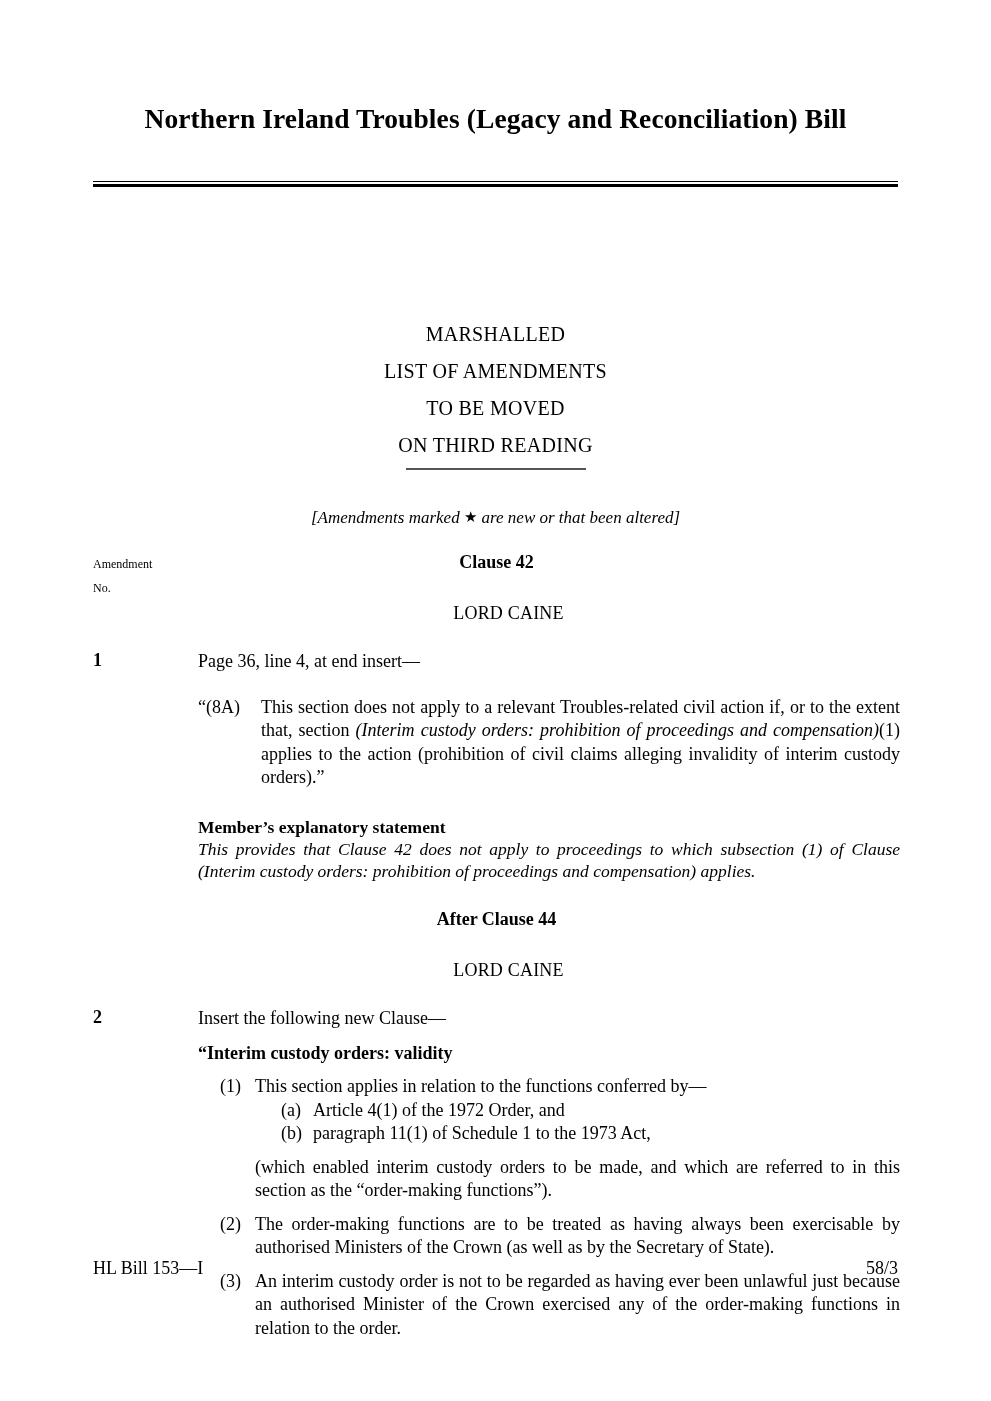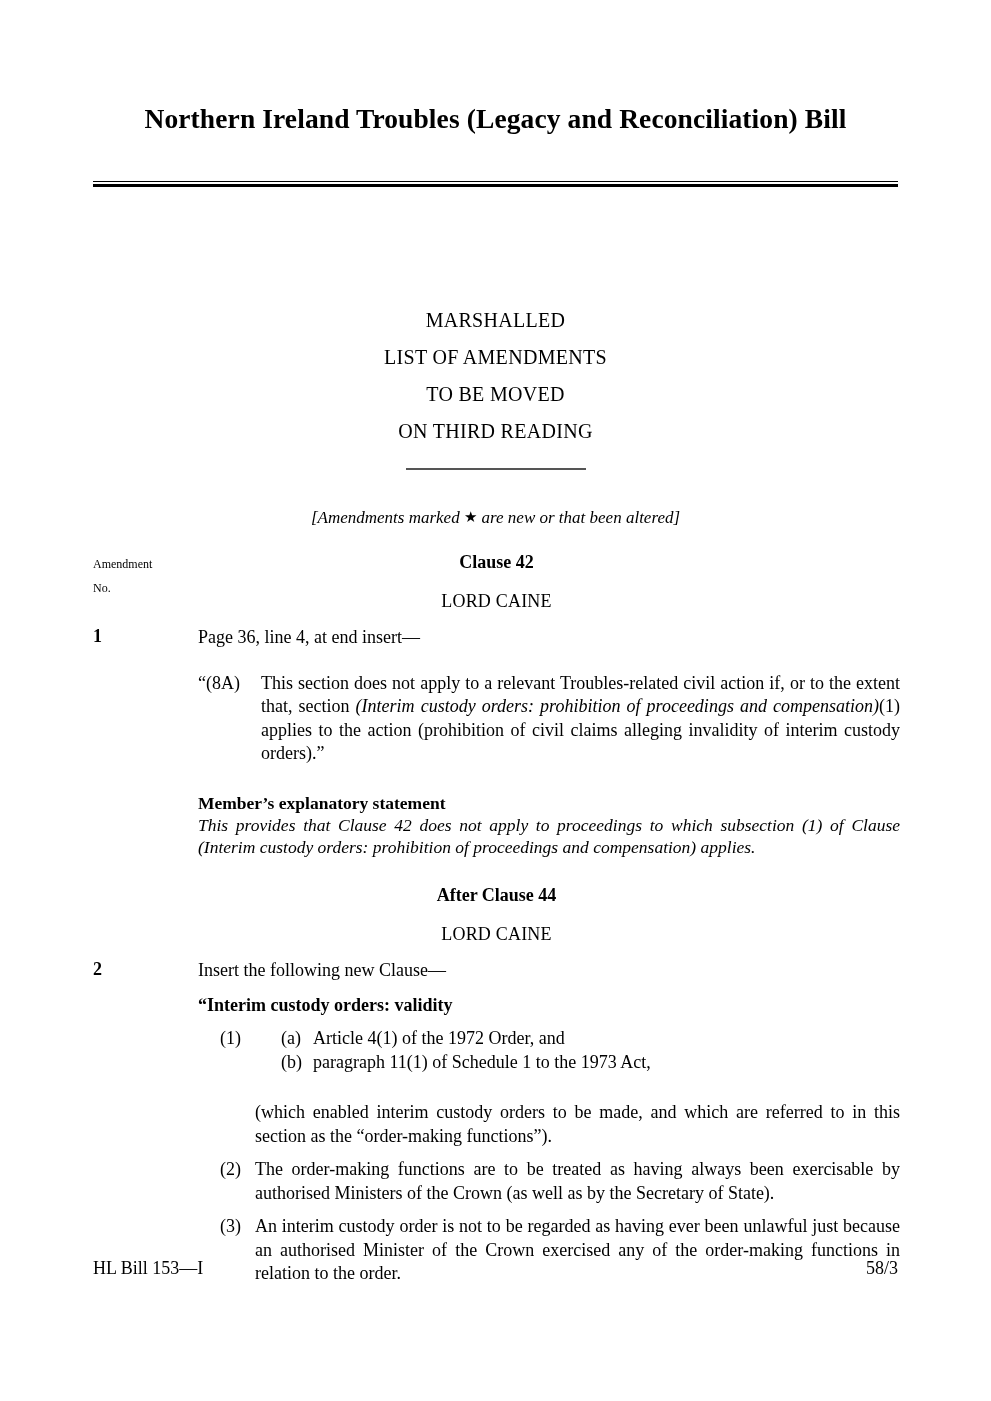--- a/index.html
+++ b/index.html
@@ -64,7 +64,7 @@
   .head-lines {
     position: absolute;
     left: 93px;
-    top: 302px;
+    top: 316px;
     width: 805px;
     text-align: center;
   }

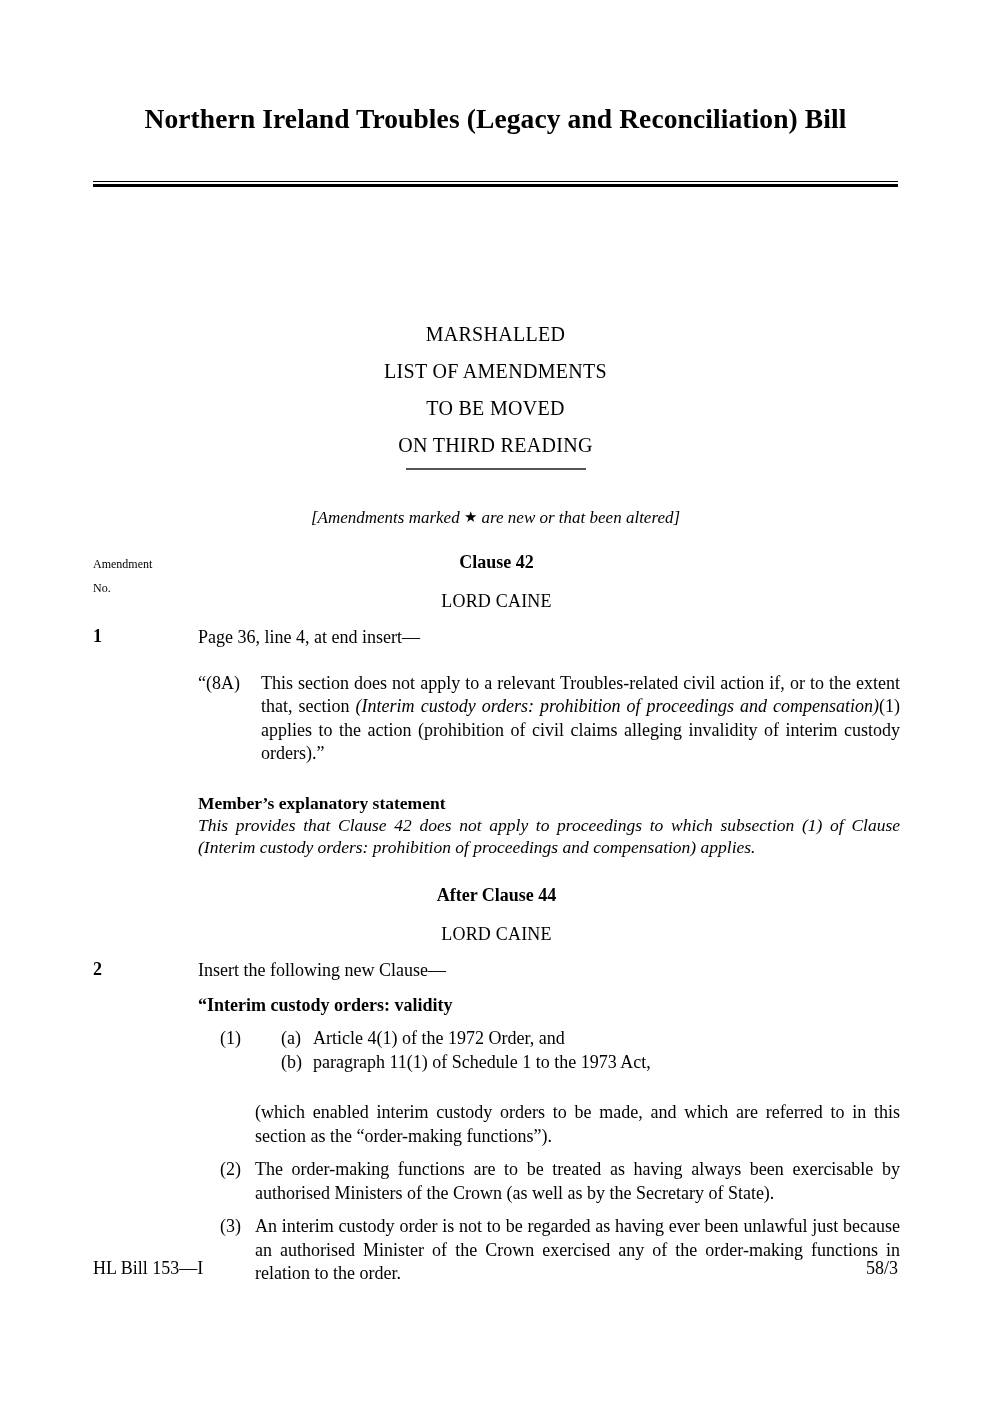--- a/index.html
+++ b/index.html
@@ -139,7 +139,7 @@
     text-align: center;
     font-size: 18px;
     width: 807px;
-    margin: 0;
+    margin: 12px;
     letter-spacing: 0.2px;
   }
 

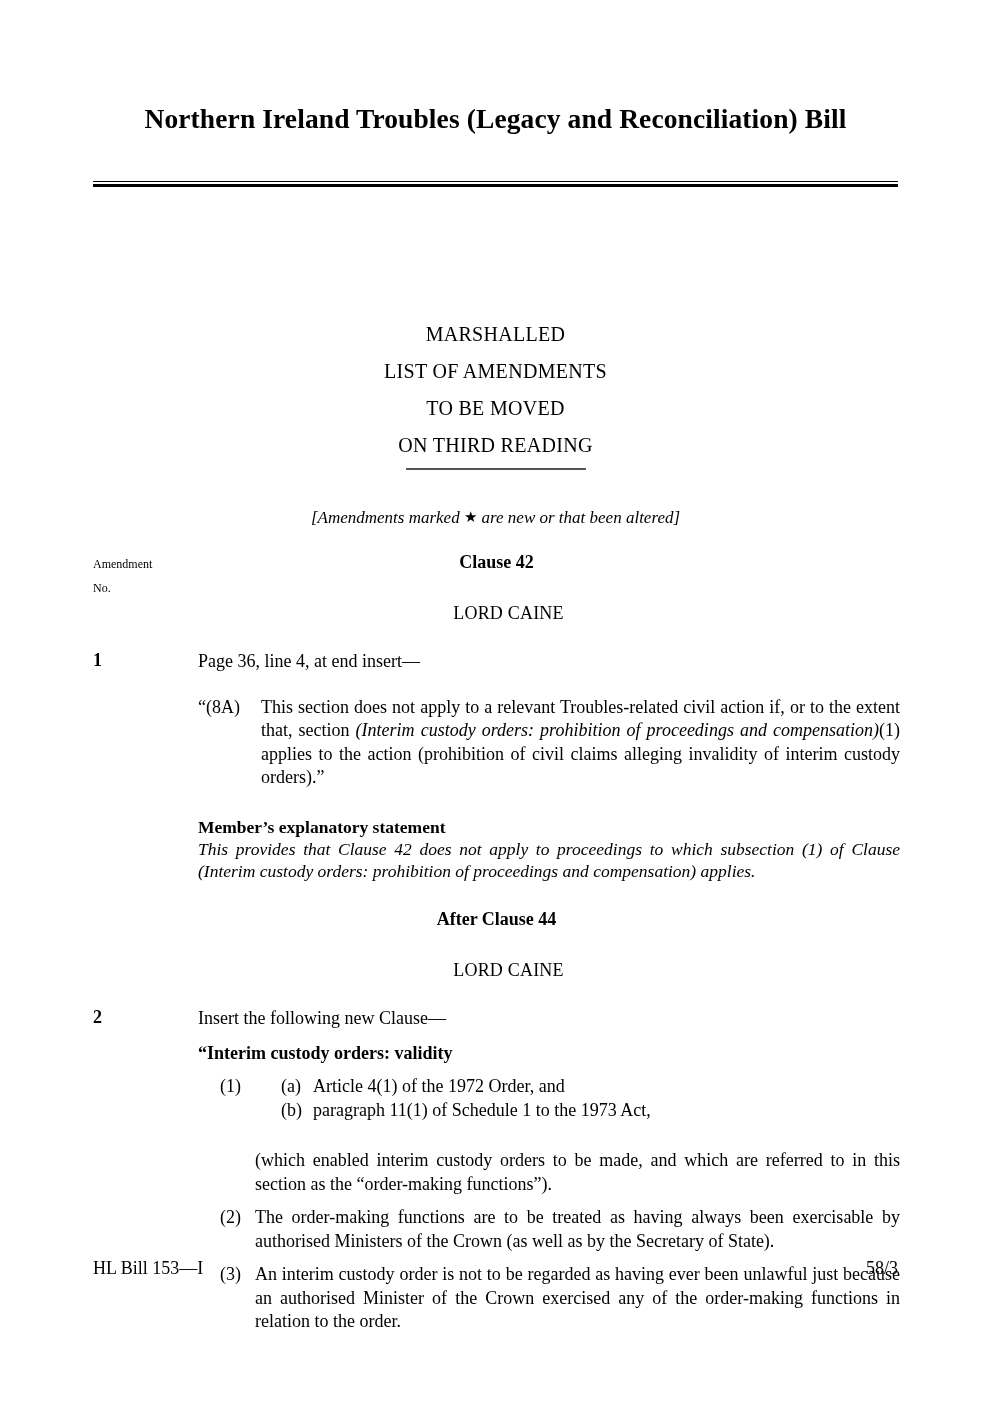--- a/index.html
+++ b/index.html
@@ -300,7 +300,7 @@
       <div class="sp-10"></div>
 
       <div class="sub">
-        <span class="marker">(1)</span>
+        <span class="marker">(1)</span><span>This section applies in relation to the functions conferred by—</span>
       </div>
       <div class="letter">
         <span class="marker">(a)</span><span>Article 4(1) of the 1972 Order, and</span>

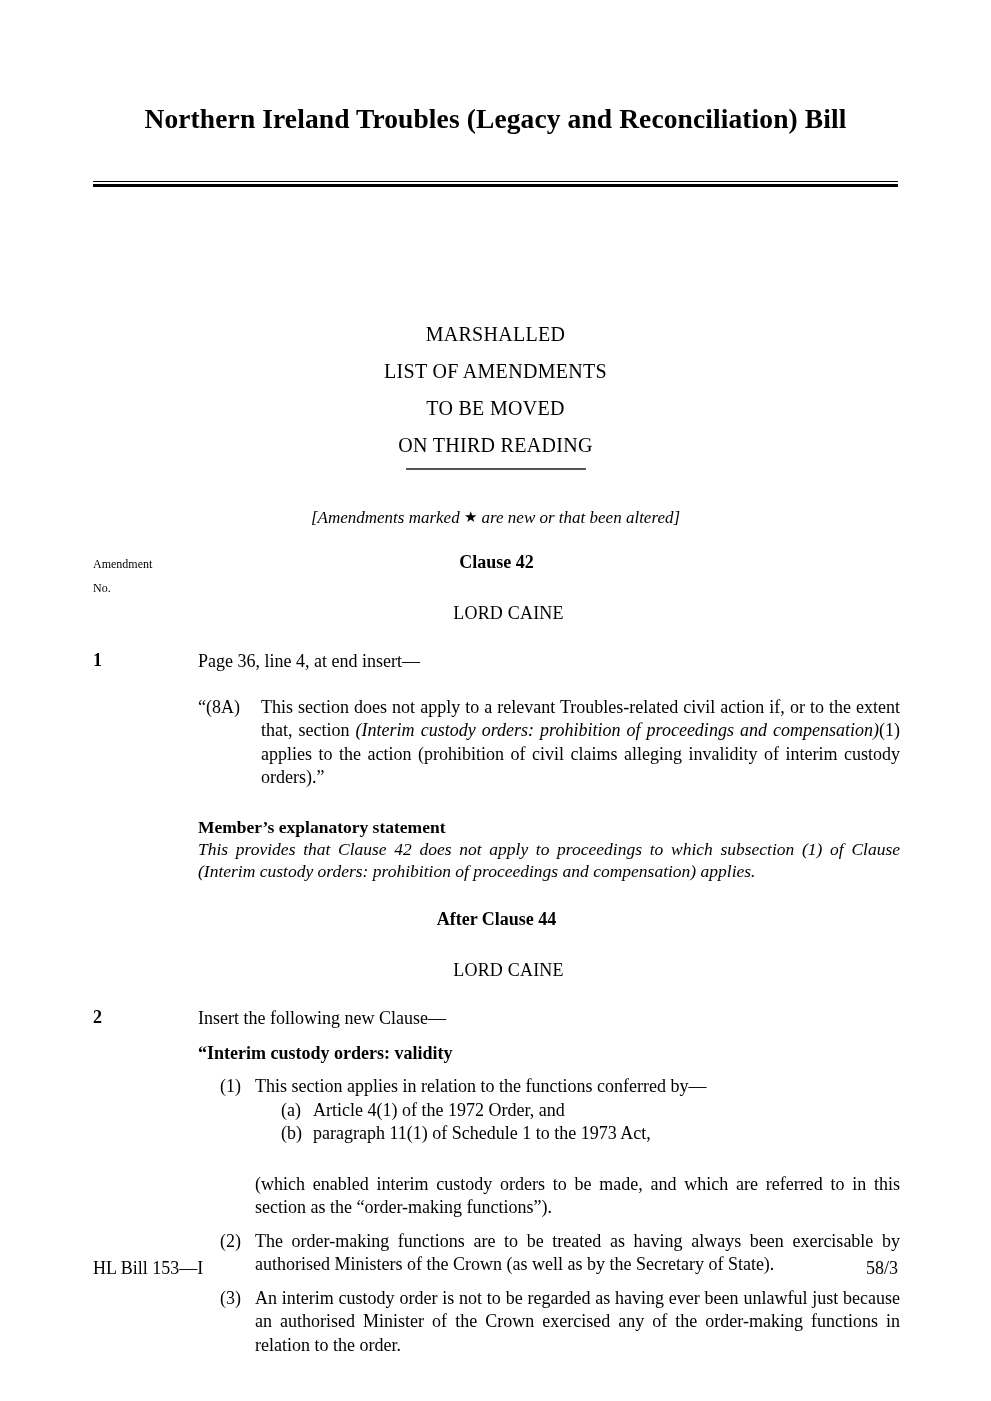--- a/index.html
+++ b/index.html
@@ -201,7 +201,7 @@
     top: 0;
     width: 40px;
   }
-  .sub.nomark { padding-left: 57px; margin-top: 17px; }
+  .sub.nomark { padding-left: 57px; }
 
   
   .letter {

